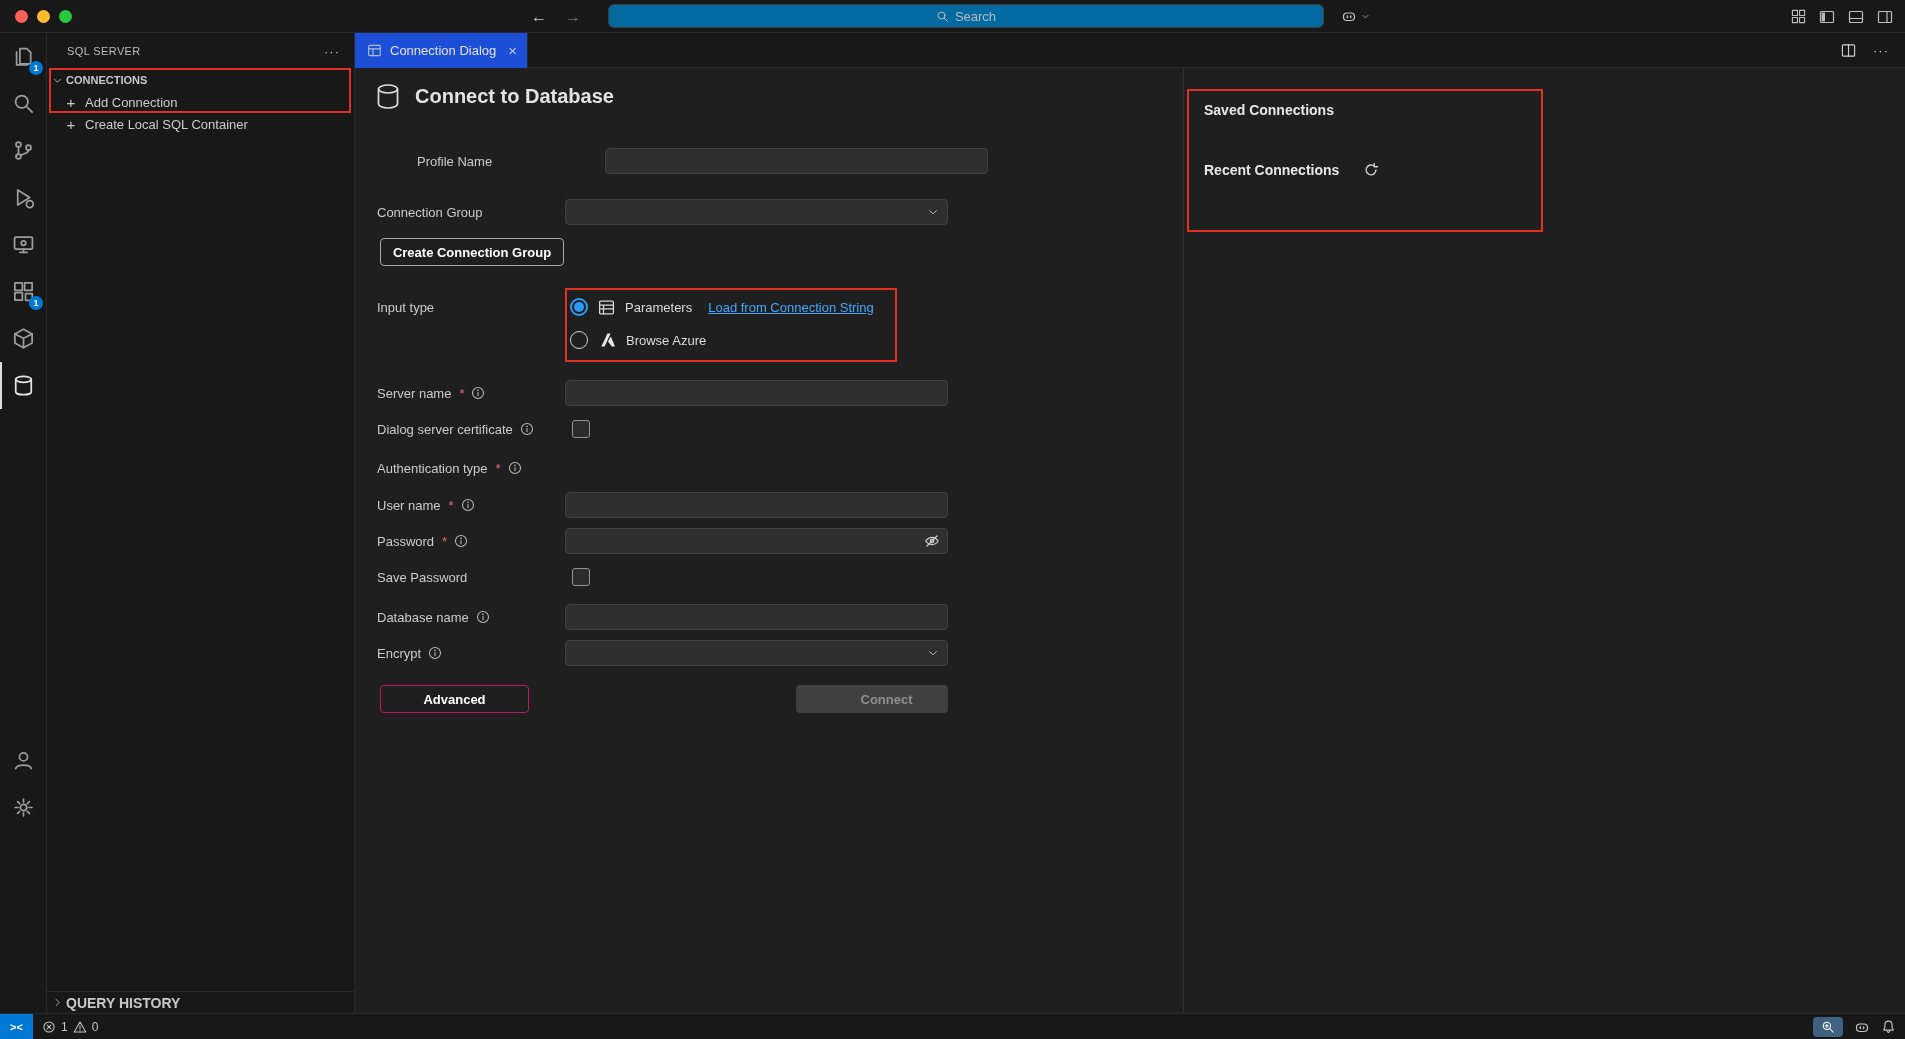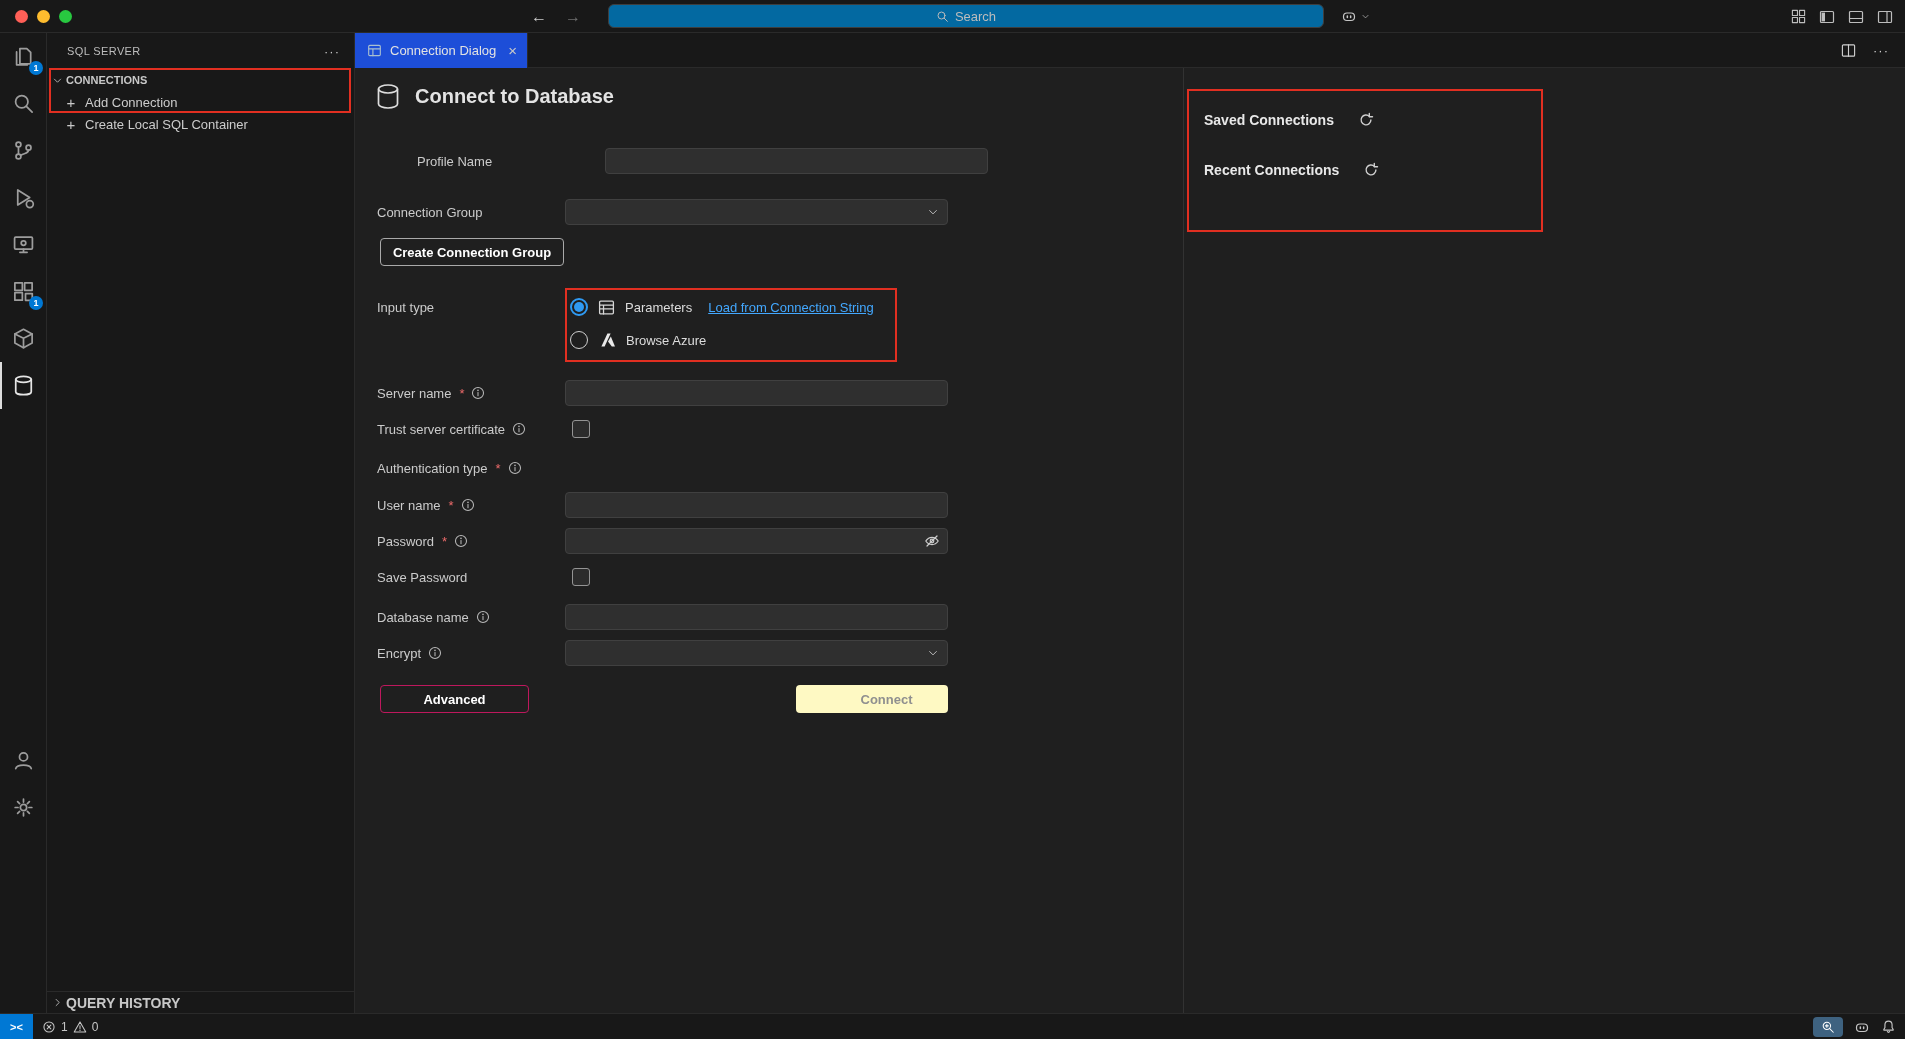--- a/index.html
+++ b/index.html
@@ -109,7 +109,7 @@
   .cp-row { position:absolute; left:20px; height:20px; display:flex; align-items:center; gap:24px; }
   .cp-row .t { font-size:14px; font-weight:700; color:#e8e8e8; }
   .cp-row .refresh { color:#cfcfcf; }
-  .cp-saved { top:42px; } .cp-recent { top:92px; }
+  .cp-saved { top:34px;flex-direction:column; } .cp-recent { top:92px; }
 
   
   .statusbar { position:absolute; left:0; bottom:0; width:100%; height:26px; background:#181818;

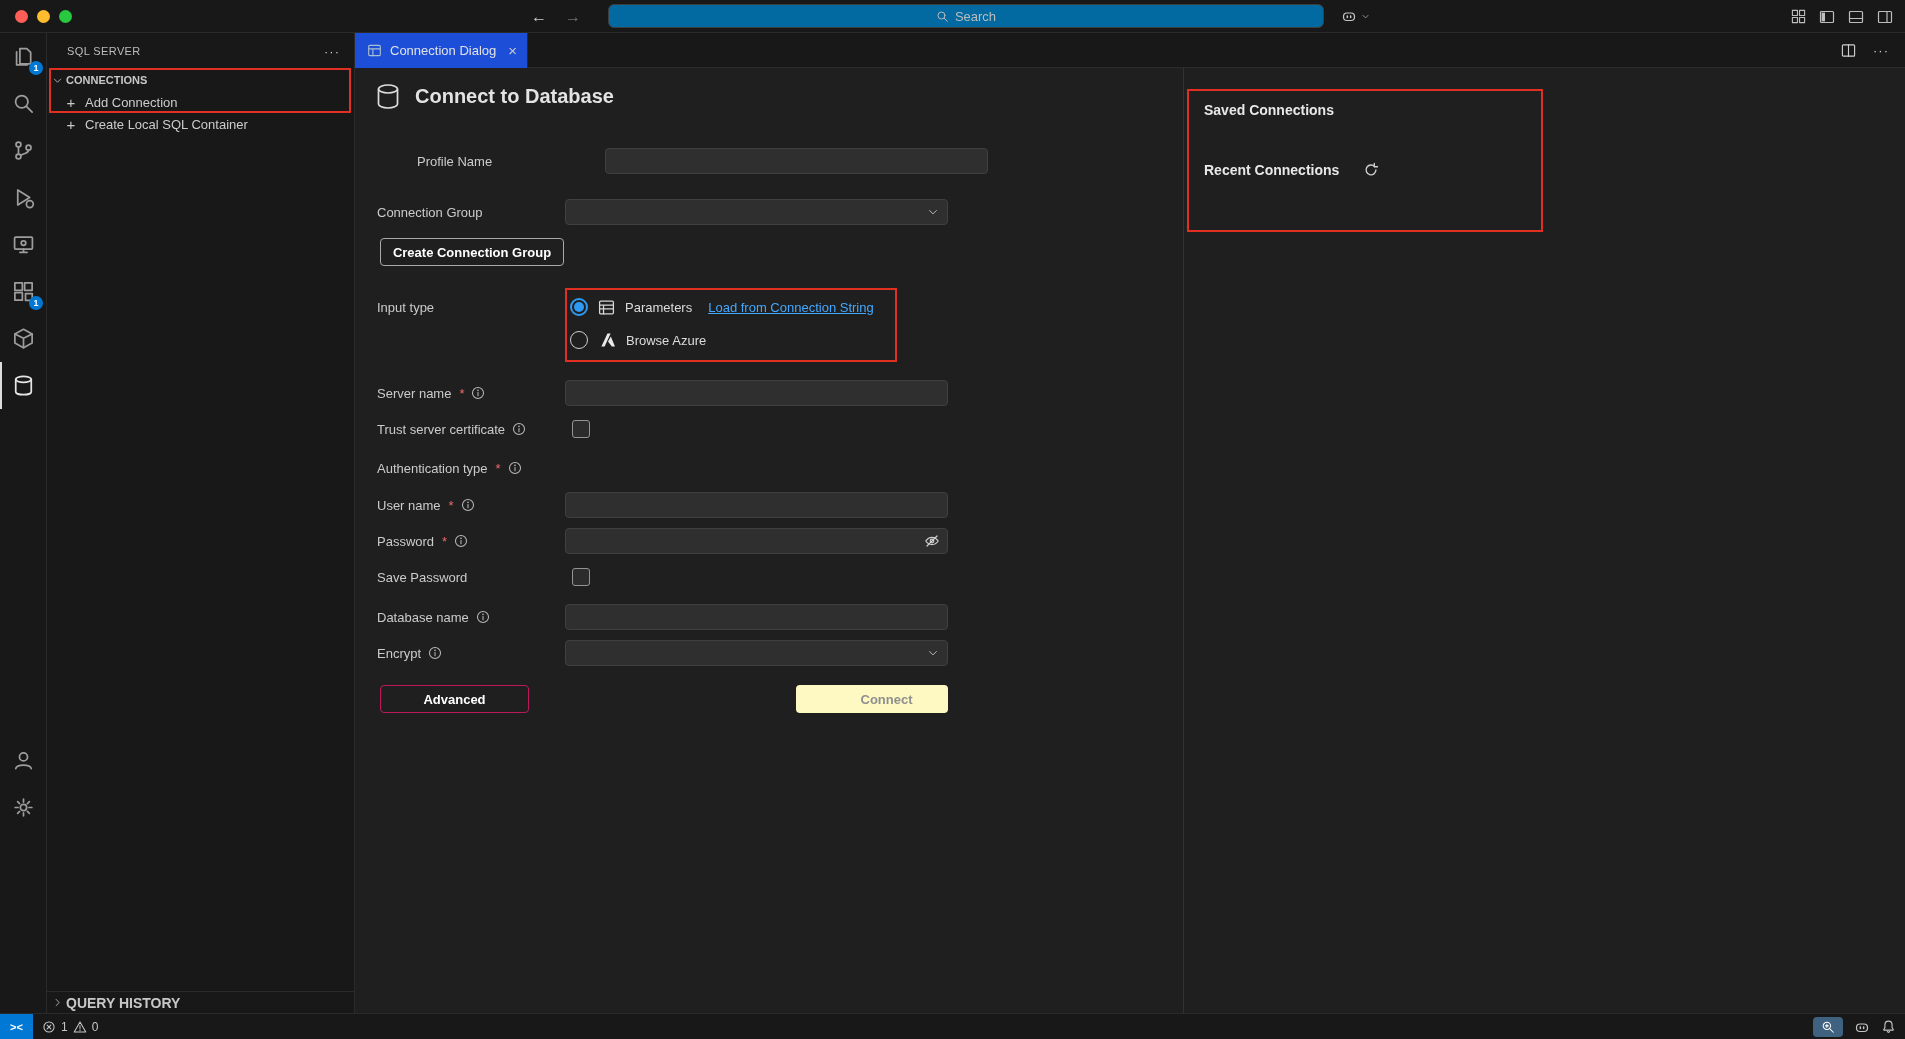--- a/index.html
+++ b/index.html
@@ -408,7 +408,7 @@
       </div>
 
       <div class="flabel r-trust">
-        <span>Trust server certificate</span>
+        <span>Dialog server certificate</span>
         <svg class="info-ic" width="14" height="14" viewBox="0 0 16 16">
           <g class="st">
               <circle cx="8" cy="8" r="6.3"></circle>

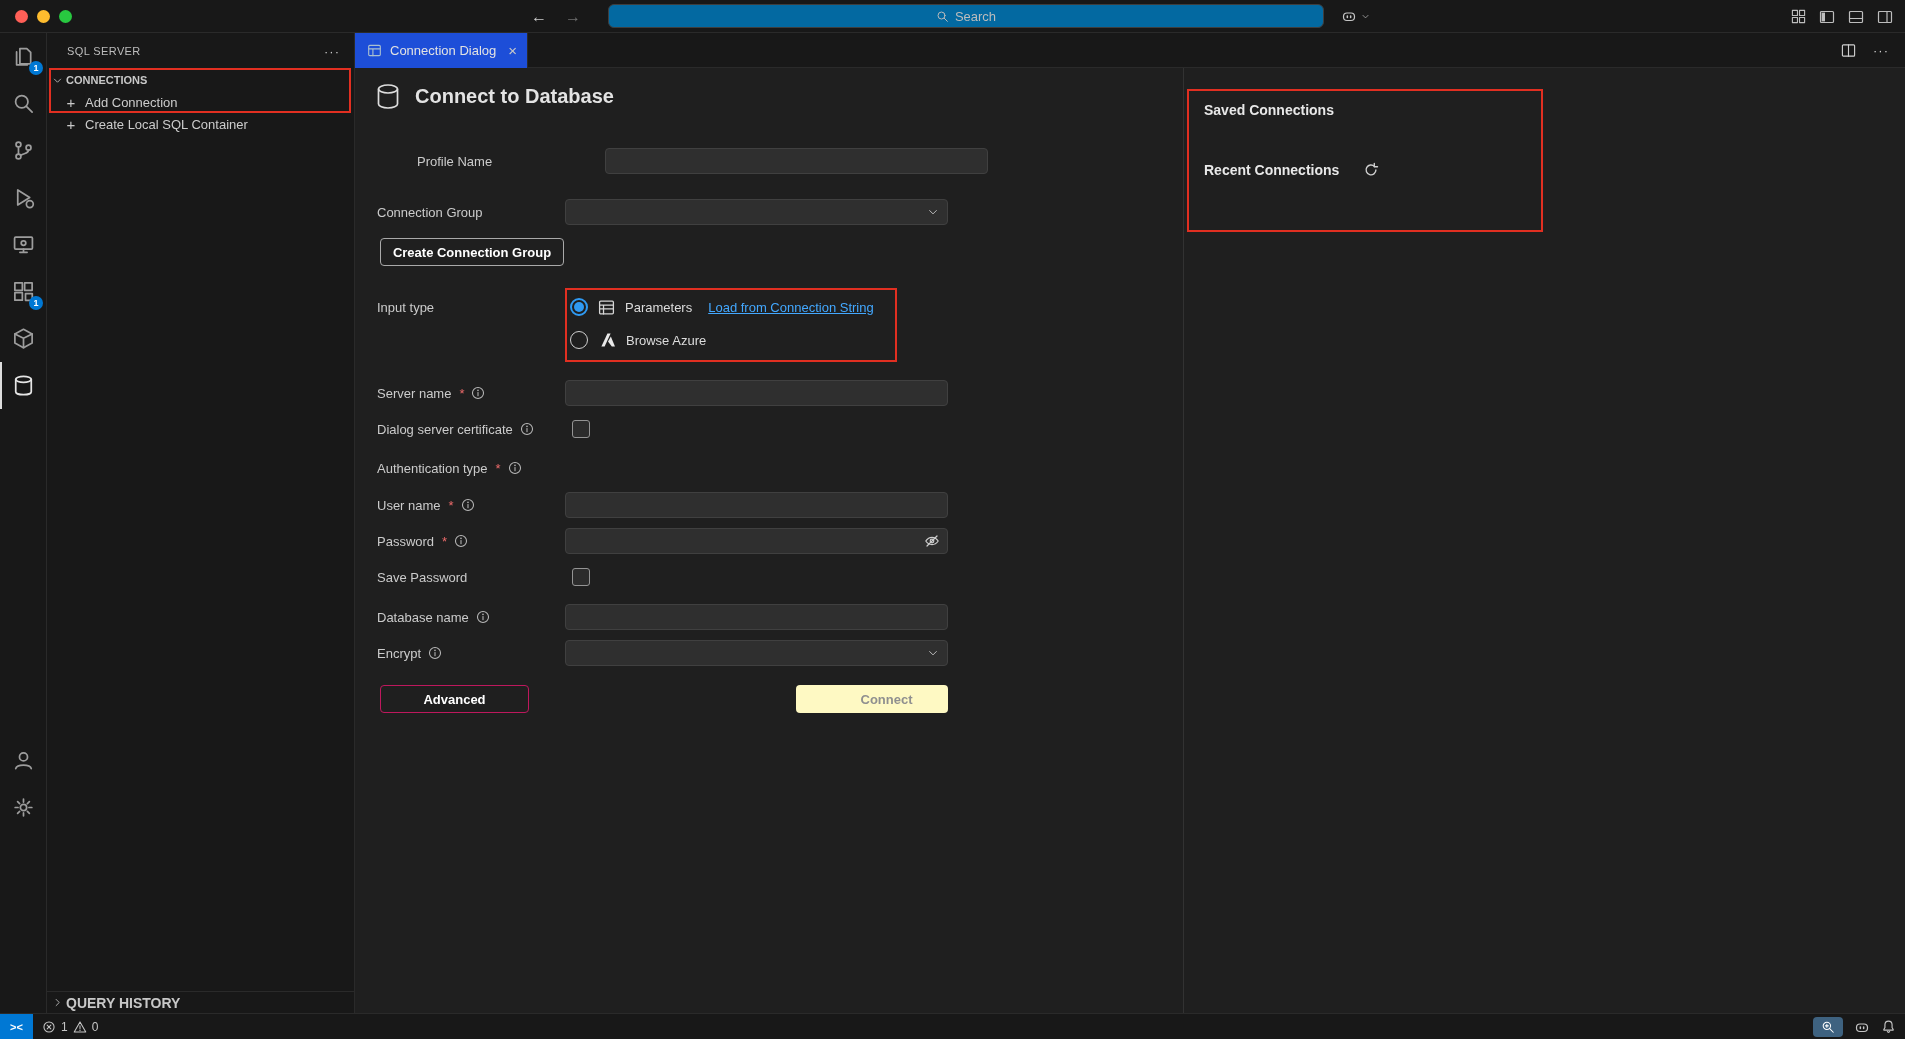--- a/index.html
+++ b/index.html
@@ -92,7 +92,7 @@
   .btn { position:absolute; height:28px; display:flex; align-items:center; justify-content:center;
          border-radius:4px; font-weight:700; font-size:13px; }
   .btn.outline { border:1px solid #a9a9a9; color:#ffffff; background:transparent; }
-  .btn.disabled { background:#fef9c3; color:#8f8f8f;padding-left:29px; }
+  .btn.disabled { background:#404040; color:#8f8f8f;padding-left:29px; }
   .create-group { left:25px; top:170px; width:184px; }
   .advanced { left:25px; top:617px; width:149px; }
   .connect { left:441px; top:617px; width:152px; }

